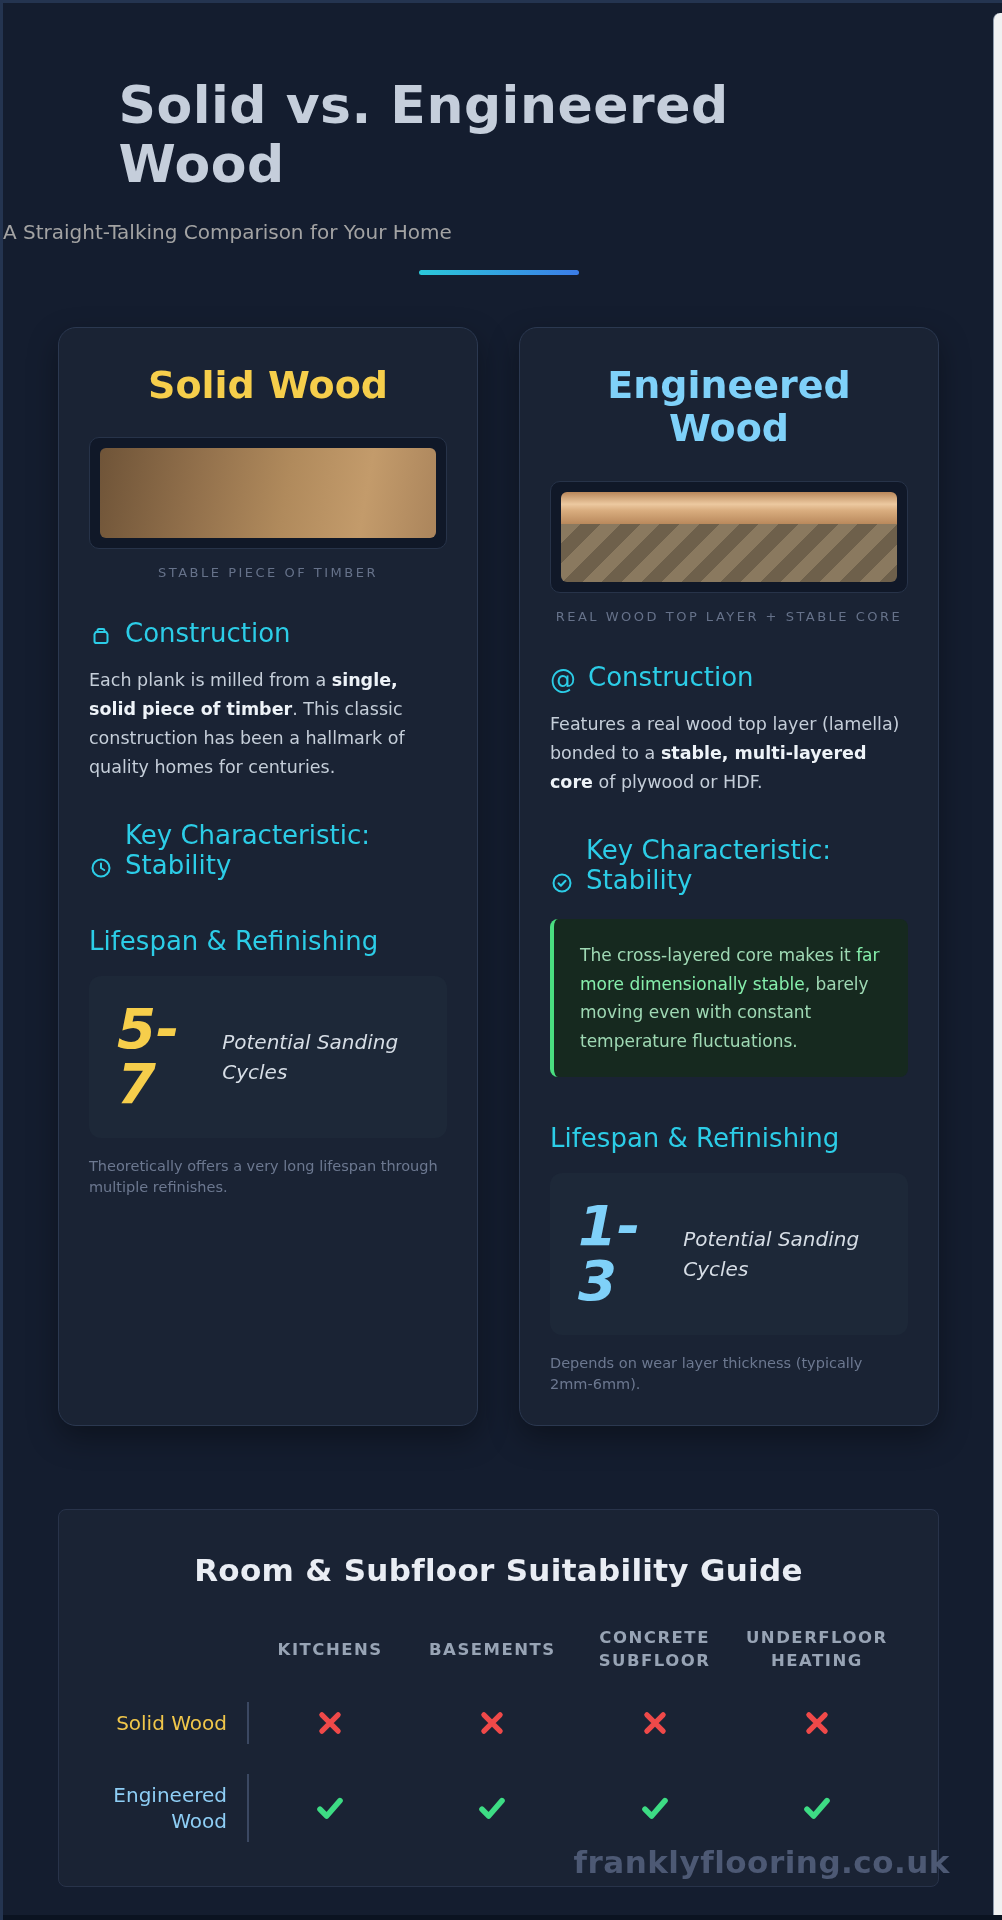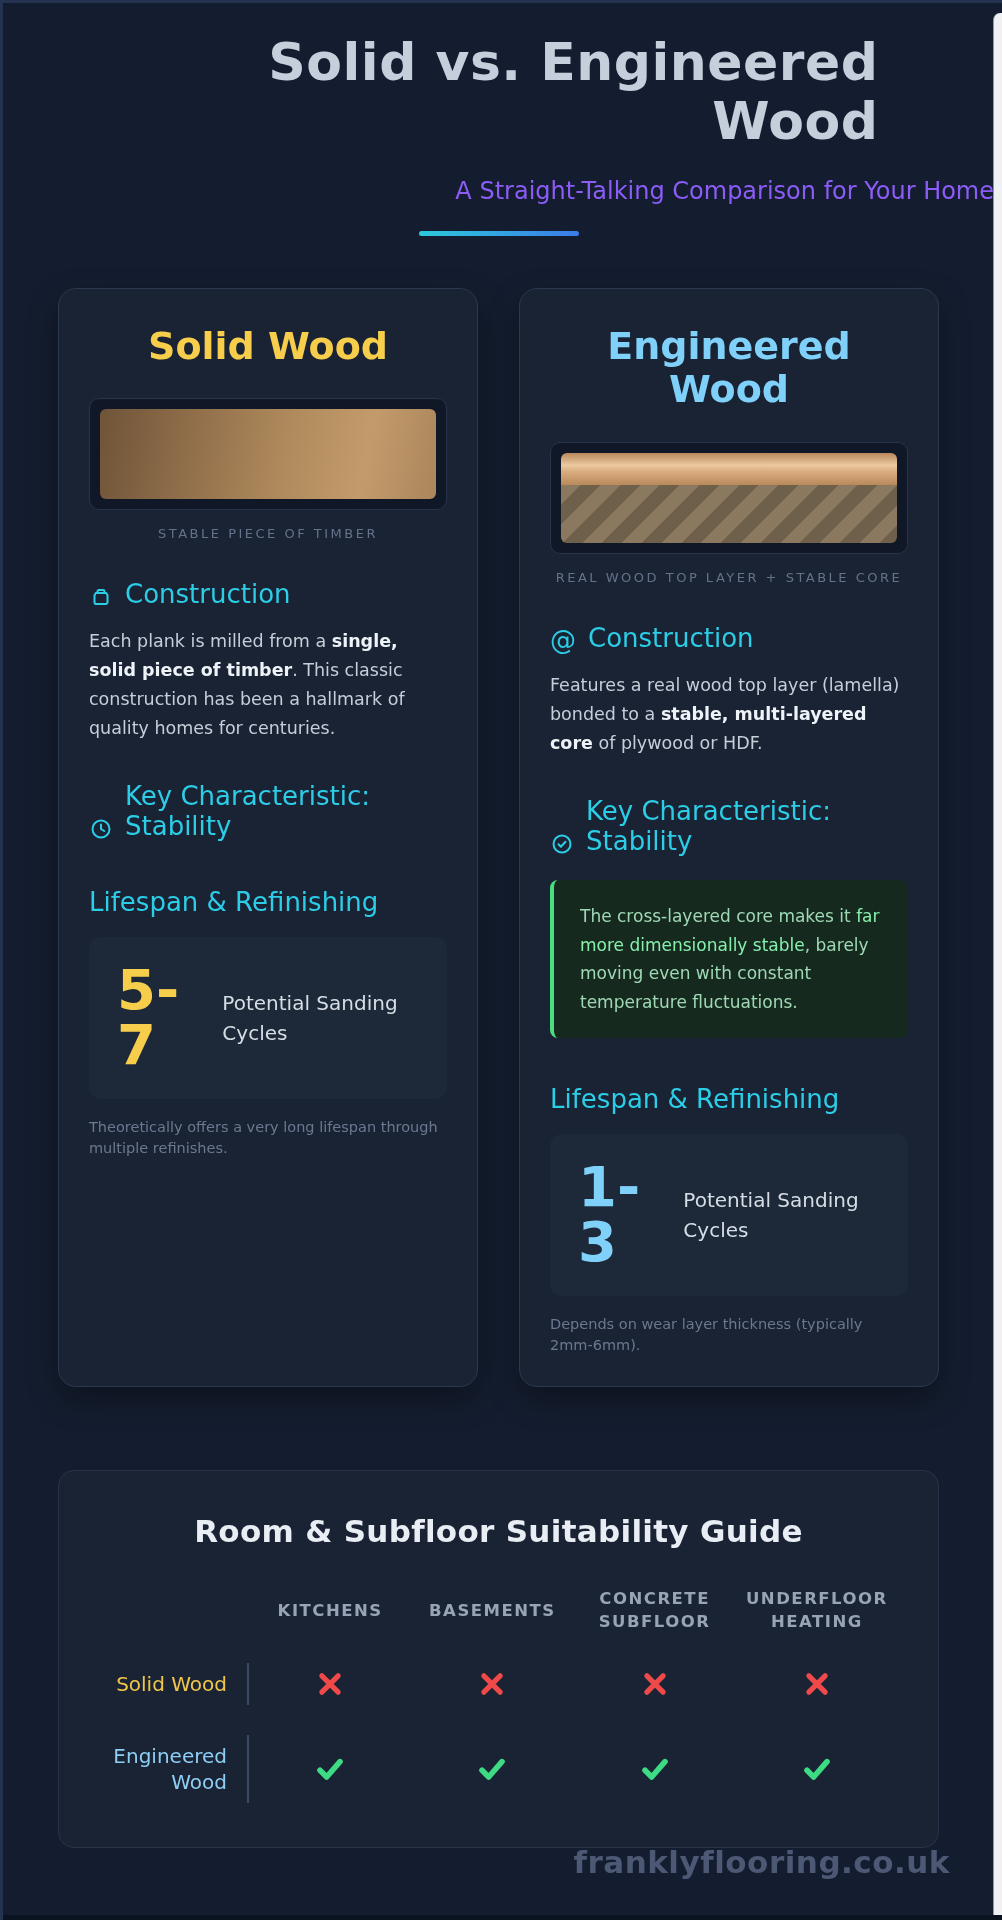--- a/index.html
+++ b/index.html
@@ -12,7 +12,7 @@
   .content{width:991px;position:relative;}
 
   
-  .hdr{padding-top:30px;text-align:right;}
+  .hdr{padding-top:73px;text-align:left;}
   .hdr h1{
     margin:0 auto;max-width:760px;font-size:52px;line-height:1.13;
     font-weight:bold;color:#c5cedb;letter-spacing:.5px;

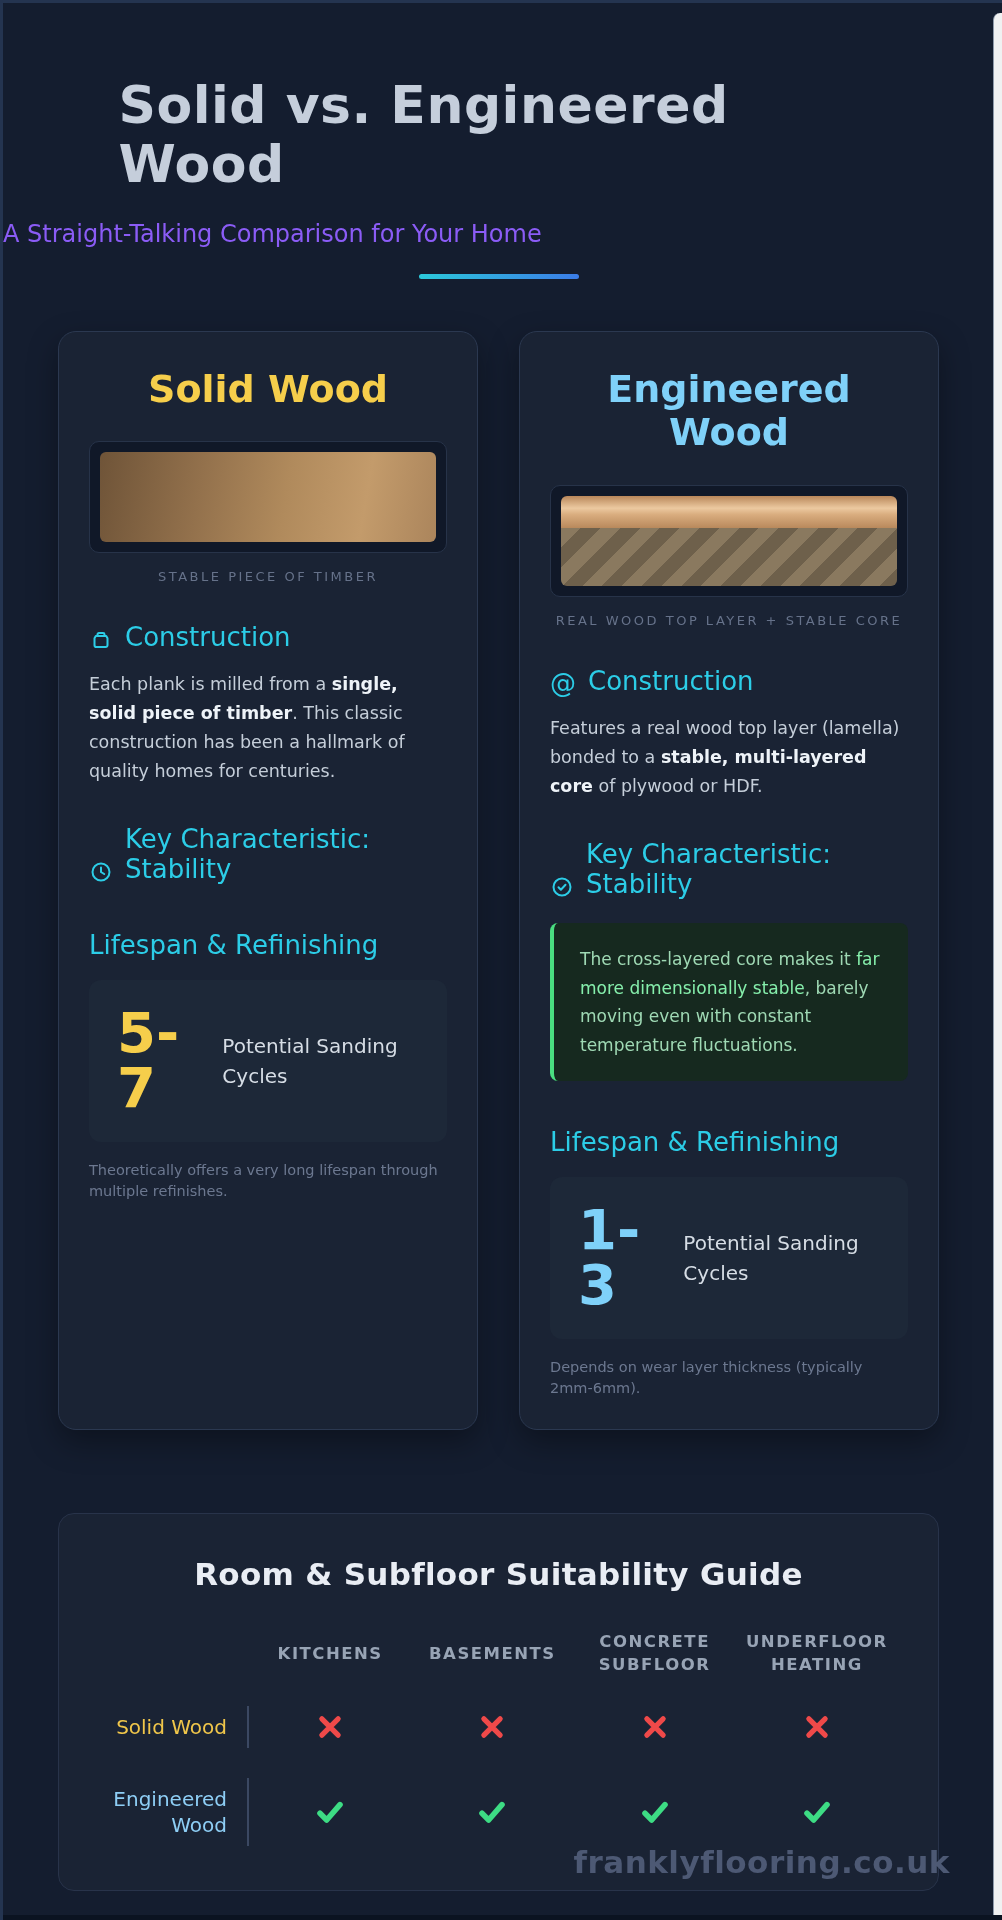--- a/index.html
+++ b/index.html
@@ -17,7 +17,7 @@
     margin:0 auto;max-width:760px;font-size:52px;line-height:1.13;
     font-weight:bold;color:#c5cedb;letter-spacing:.5px;
   }
-  .hdr .sub{margin-top:26px;font-size:24px;color:#8b5cf6;font-weight:normal;}
+  .hdr .sub{margin-top:26px;font-size:20px;color:#a3a3a3;font-weight:normal;}
   .divider{
     width:160px;height:5px;border-radius:3px;margin:26px auto 0;
     background:linear-gradient(90deg,#2bc9da,#3b7ce8);

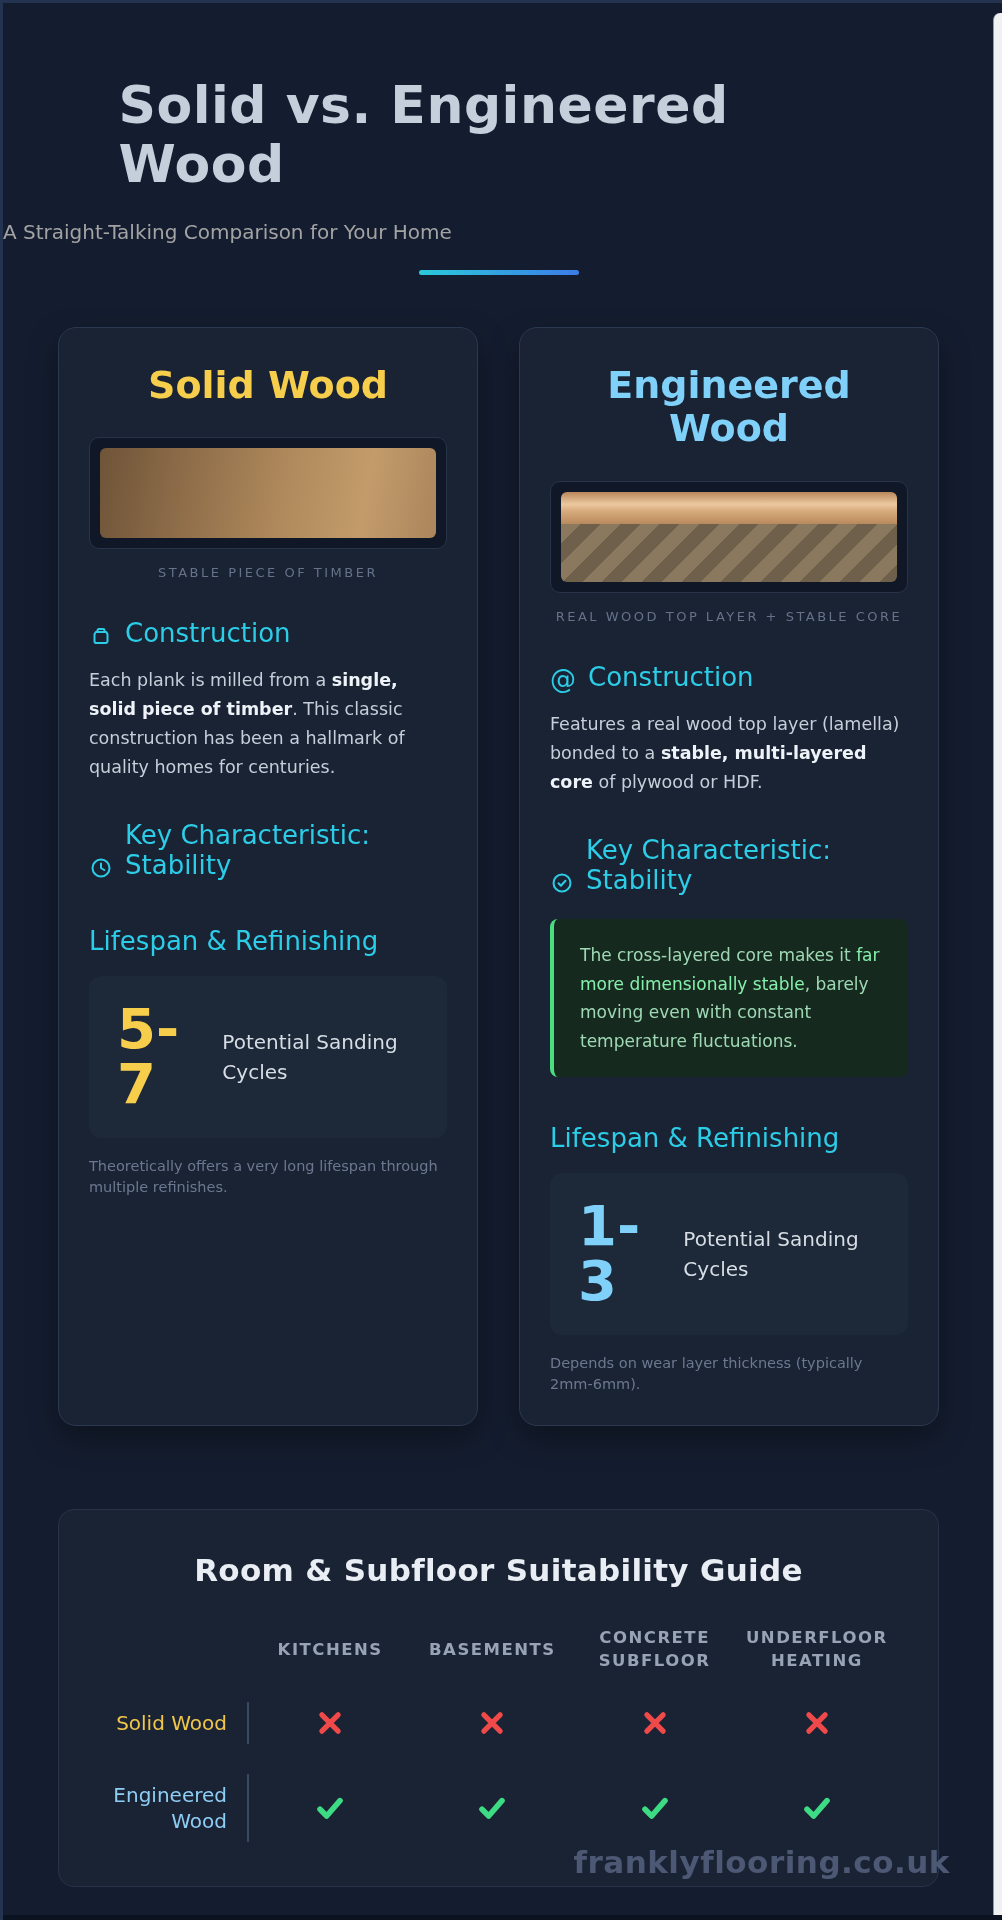--- a/index.html
+++ b/index.html
@@ -79,7 +79,7 @@
   .lifespan-head{margin-top:46px;color:#2ccde7;font-size:26px;}
   .stat-box{
     margin-top:20px;background:#1d2838;border-radius:12px;
-    padding:26px 28px;display:flex;align-items:center;gap:40px;min-height:128px;box-sizing:border-box;
+    padding:26px 28px;display:flex;align-items:center;gap:40px;min-height:128px;box-sizing:border-box;font-style:italic;
   }
   .stat-num{width:82px;font-size:56px;font-weight:bold;line-height:0.98;word-break:normal;}
   .card.solid .stat-num{color:#f6ce4b;}

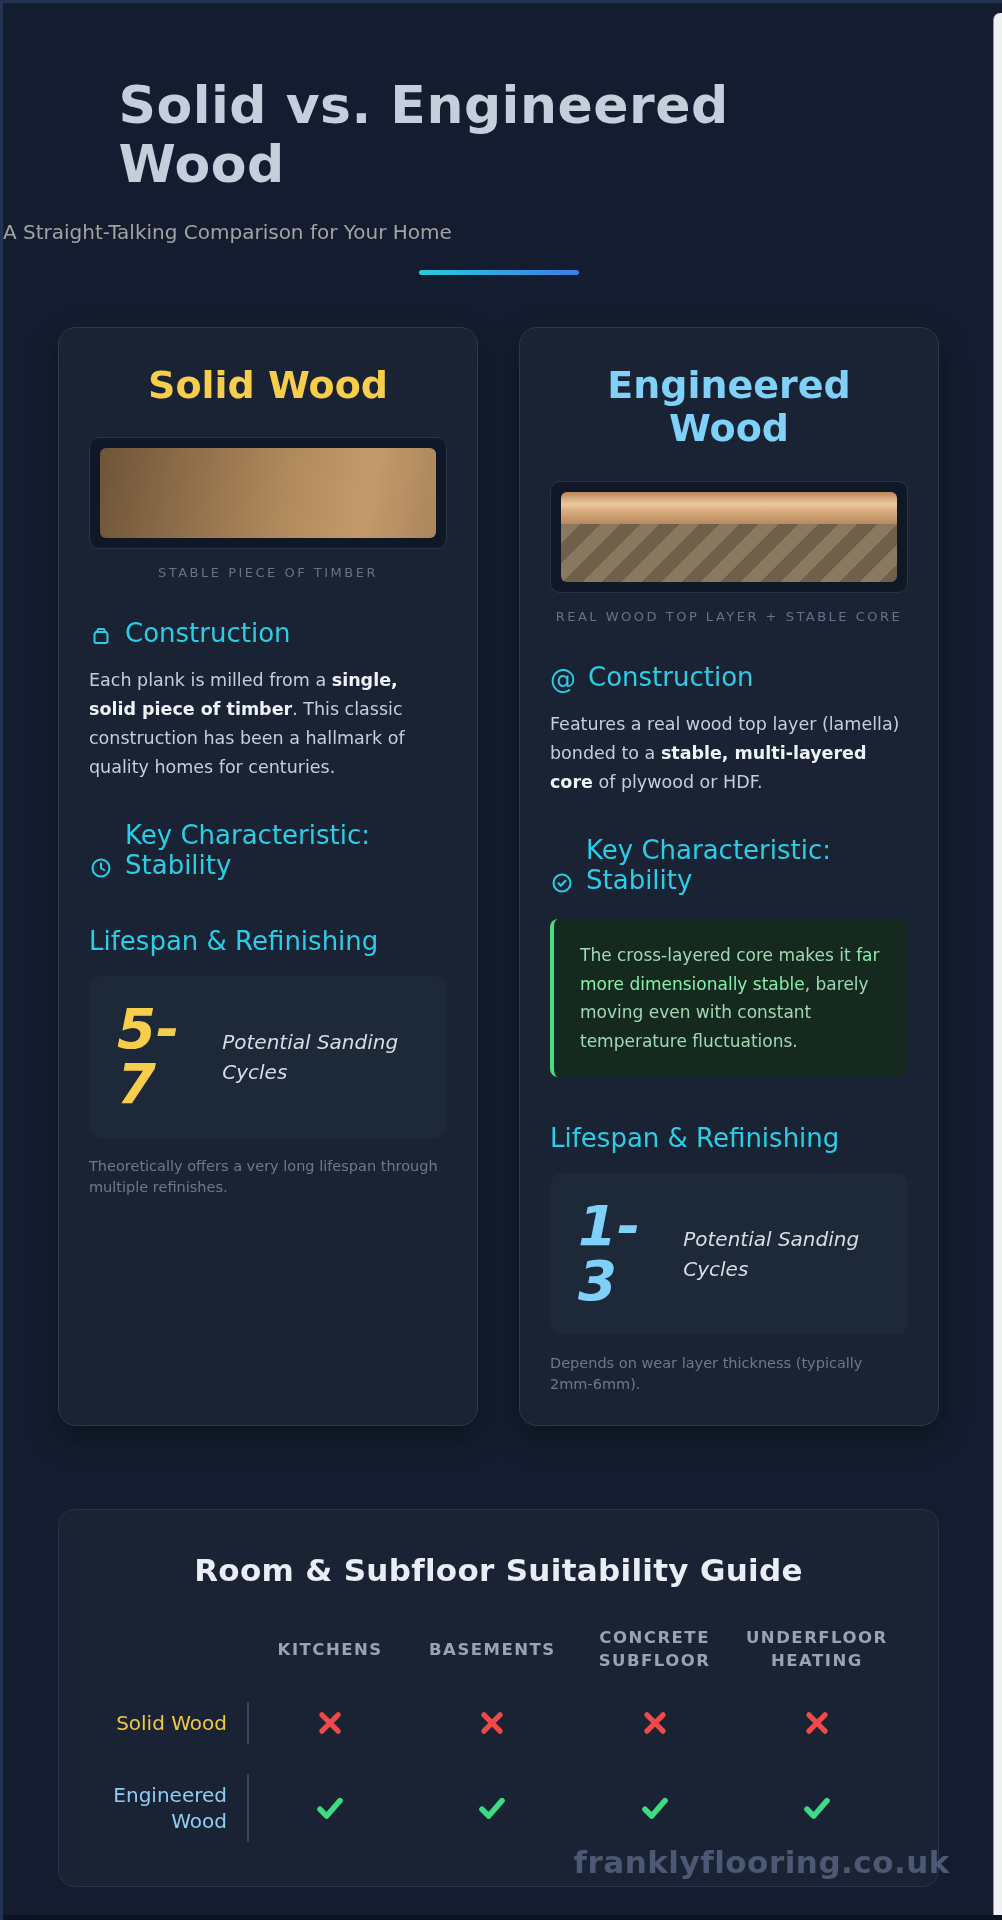--- a/index.html
+++ b/index.html
@@ -90,7 +90,7 @@
   
   .suit{
     box-sizing:border-box;margin:83px 55px 0;background:#1a2334;border:1px solid #28334a;
-    border-radius:16px;padding:42px 40px 44px;
+    border-radius:8px;padding:42px 40px 44px;
   }
   .suit h2{margin:0;text-align:center;font-size:31px;font-weight:bold;color:#e9edf4;letter-spacing:.3px;}
   .suit-grid{

